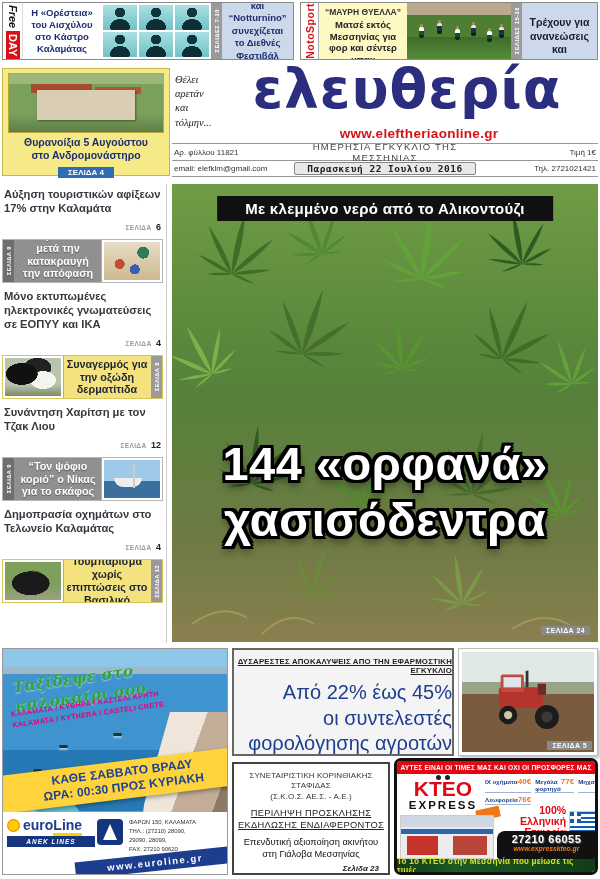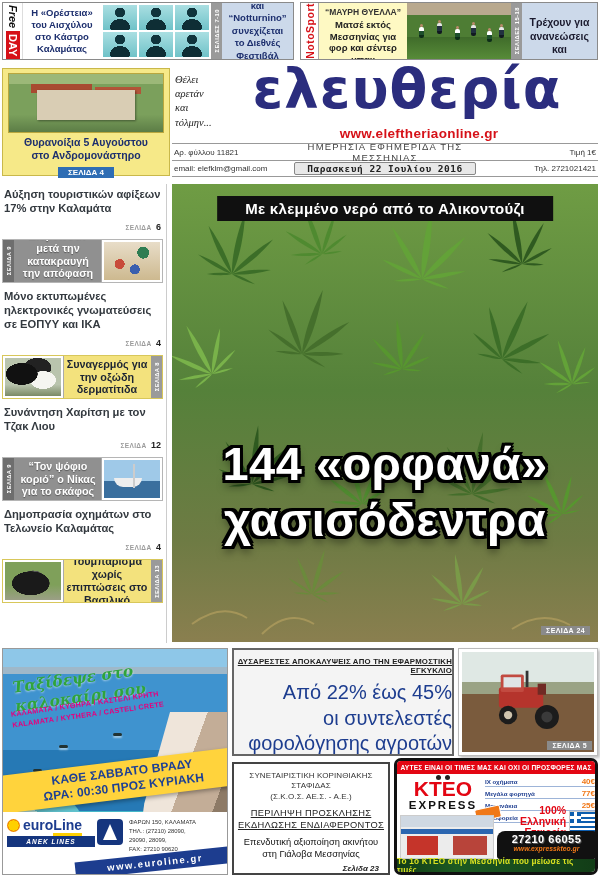--- a/index.html
+++ b/index.html
@@ -294,7 +294,7 @@
   <div class="mast-info">
     <div class="mi-row">
       <span class="mi-left">Αρ. φύλλου 11821</span>
-      <span class="mi-center">ΗΜΕΡΗΣΙΑ ΕΦΗΜΕΡΙΔΑ ΤΗΣ ΜΕΣΣΗΝΙΑΣ</span>
+      <span class="mi-center">ΗΜΕΡΗΣΙΑ ΕΓΚΥΚΛΙΟ ΤΗΣ ΜΕΣΣΗΝΙΑΣ</span>
       <span class="mi-right">Τιμή 1€</span>
     </div>
     <div class="mi-row">

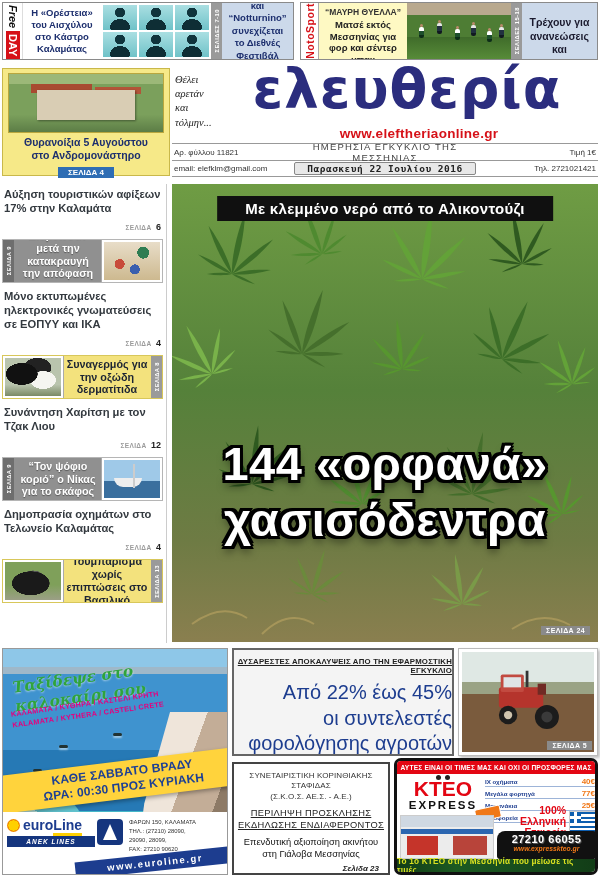--- a/index.html
+++ b/index.html
@@ -194,7 +194,7 @@
   .kt-brand1{color:#e30613;font-weight:800;font-size:21px;line-height:1;margin-top:1px}
   .kt-brand2{color:#111;font-weight:800;font-size:11.5px;letter-spacing:2px;line-height:1.1}
   .kt-prices{position:absolute;left:88px;top:16px;width:110px;display:grid;
-             grid-template-columns:1fr;column-gap:4px;row-gap:2px}
+             grid-template-columns:1fr 1fr 1fr;column-gap:4px;row-gap:2px}
   .kt-price{display:flex;justify-content:space-between;align-items:baseline;border-bottom:1px solid #9db4d8}
   .kt-price .lbl{color:#1d3d8f;font-weight:800;font-size:6.2px}
   .kt-price .val{color:#f07818;font-weight:800;font-size:8px}

